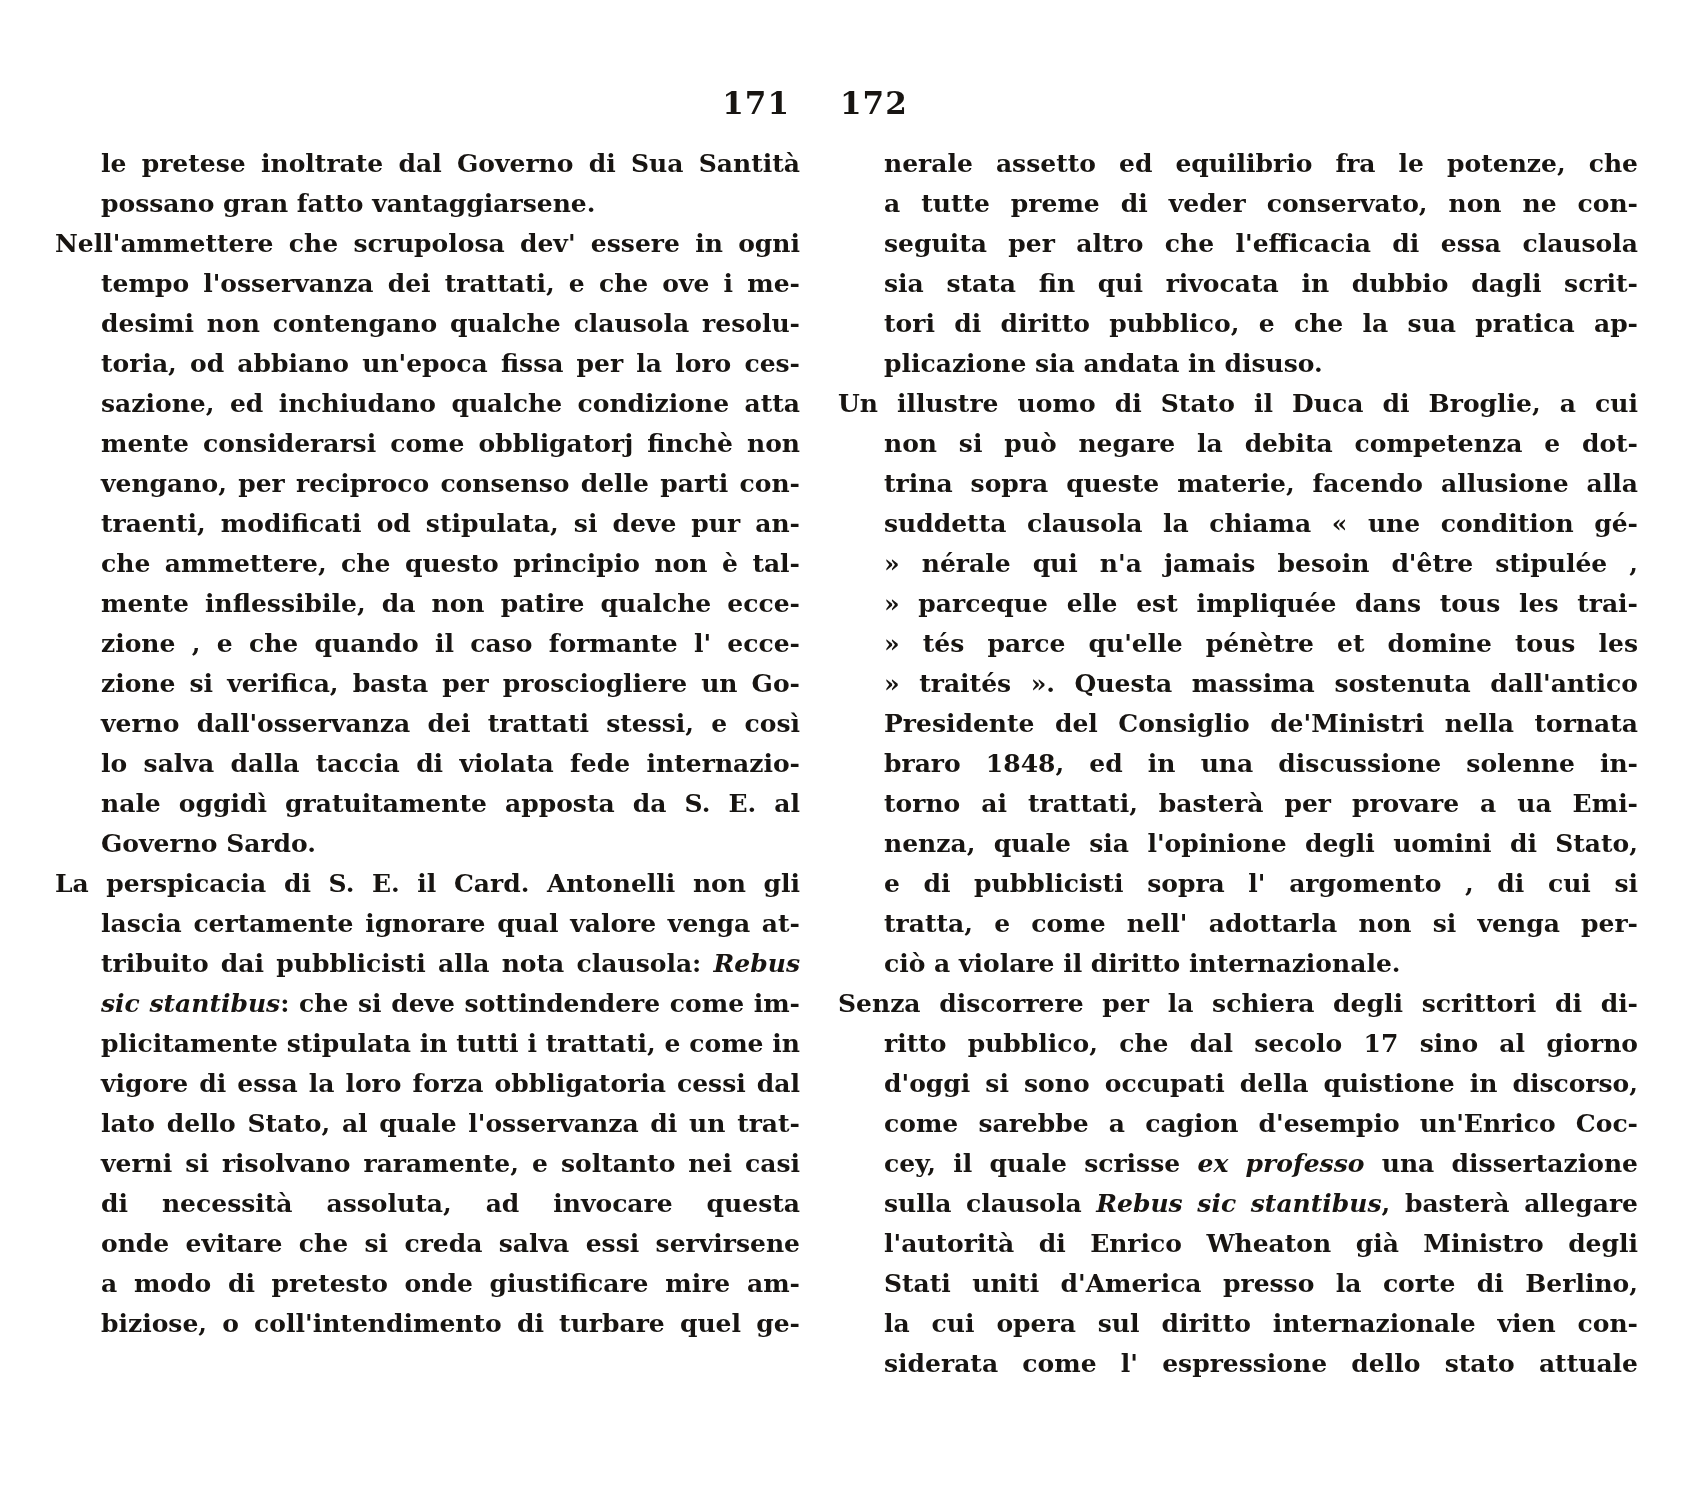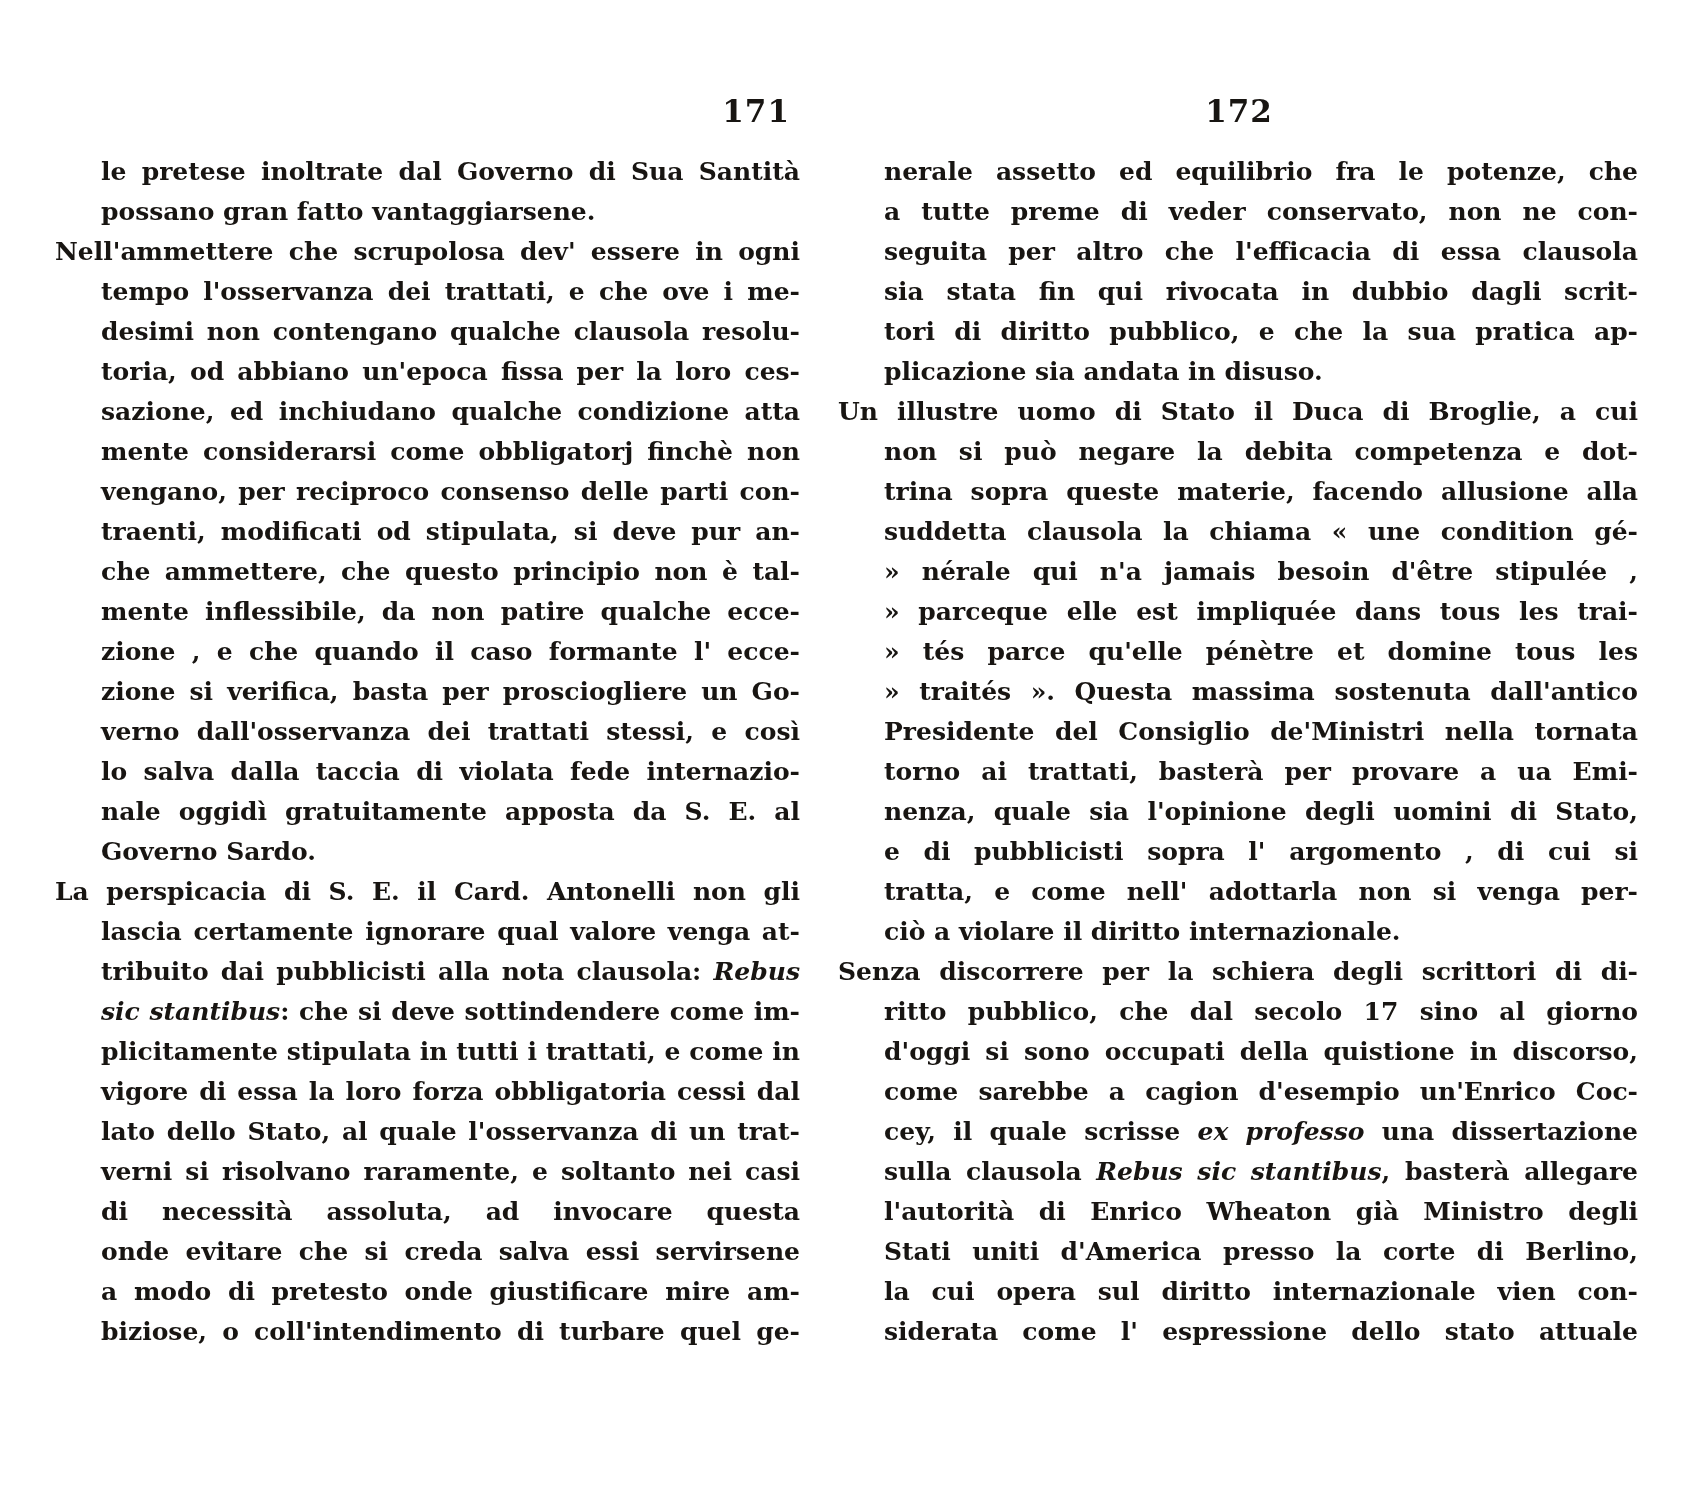--- a/index.html
+++ b/index.html
@@ -19,7 +19,6 @@
     display: flex;
     padding: 86px 0 0 55px;
     gap: 38px;
-    margin-top: 8px;
   }
   .page {
     box-sizing: border-box;

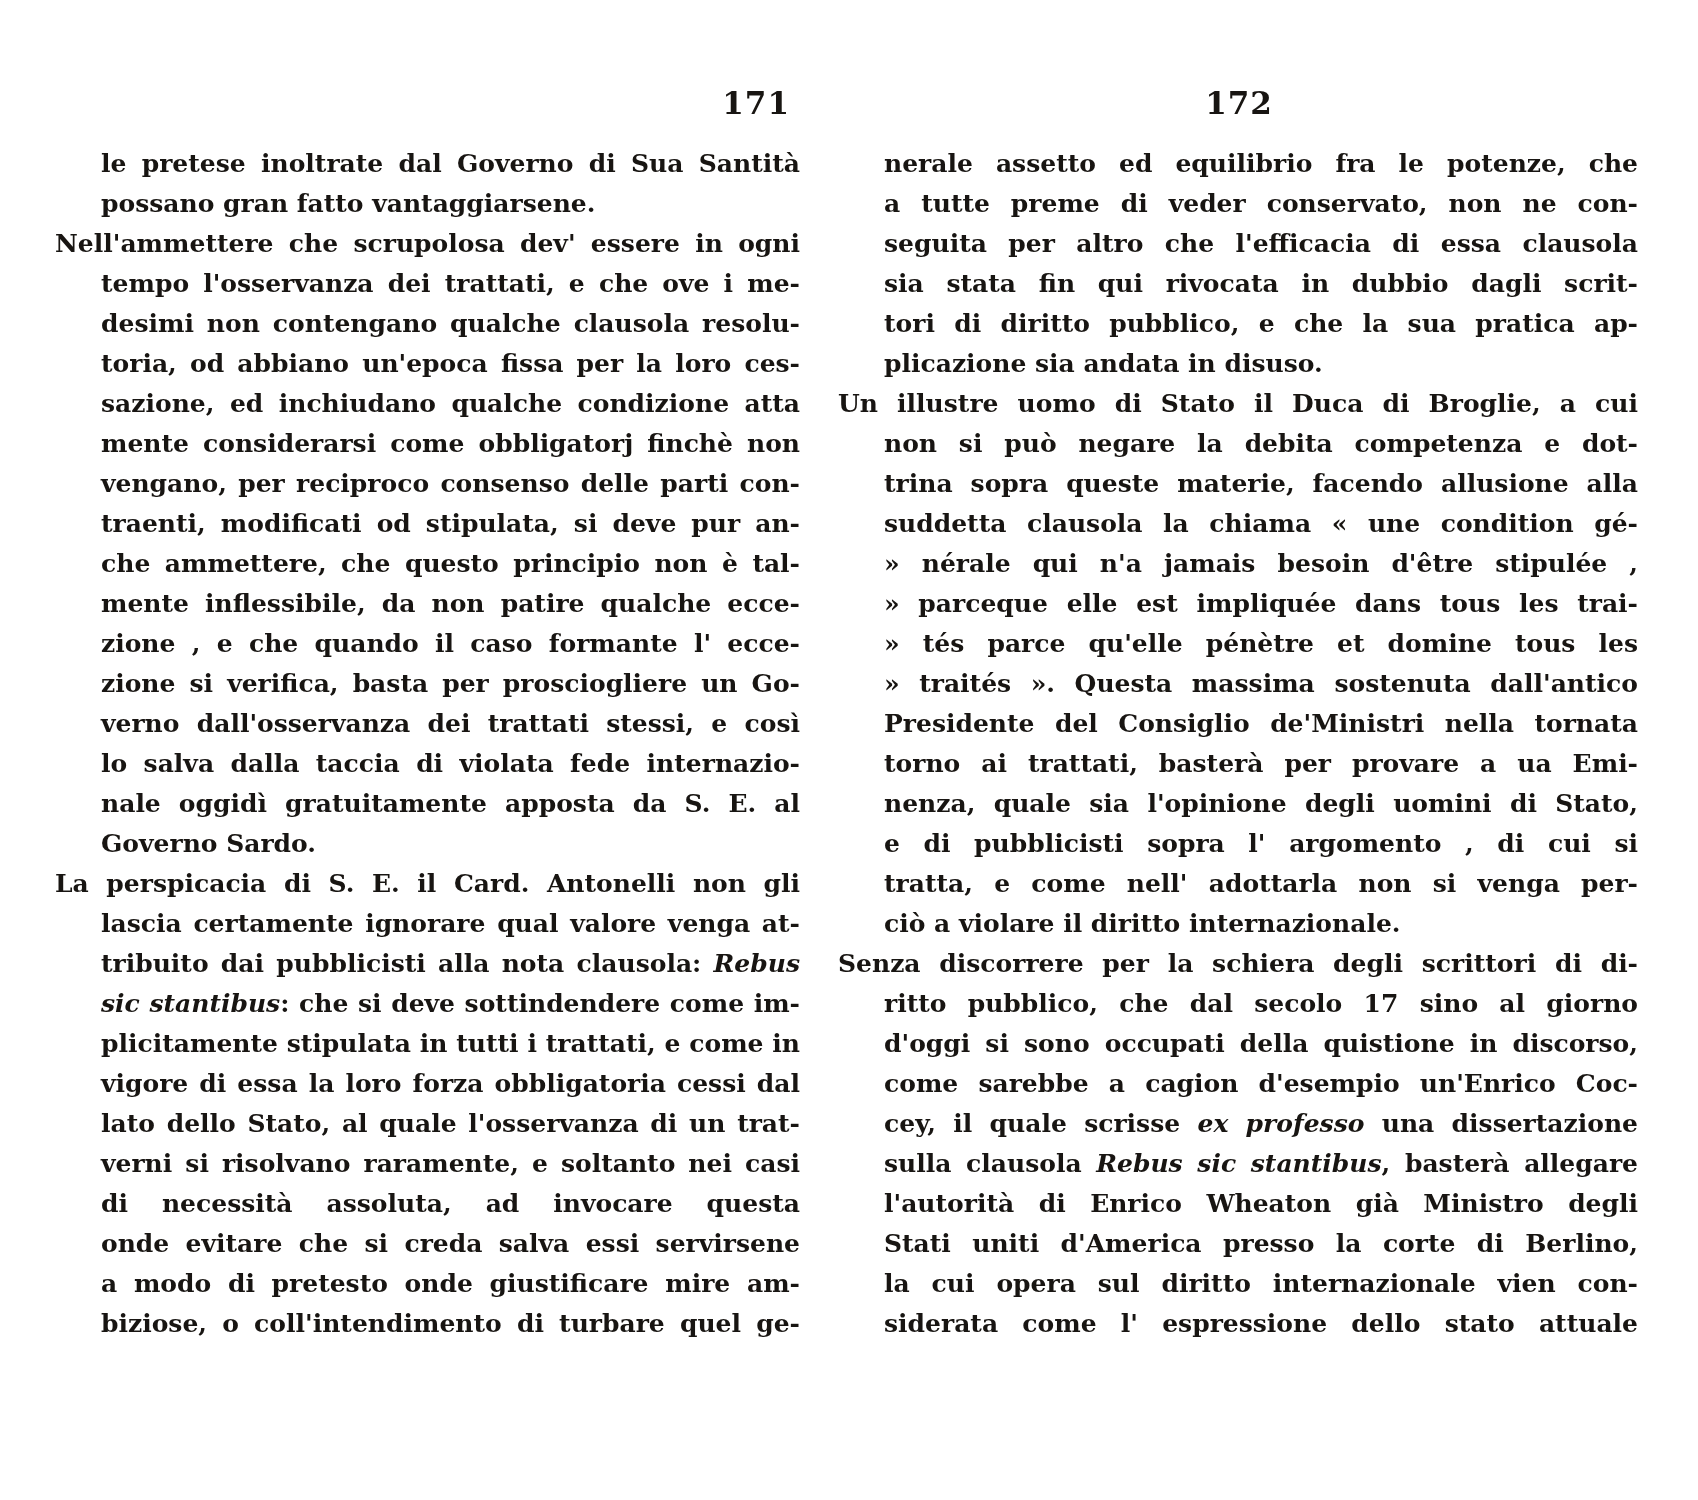--- a/index.html
+++ b/index.html
@@ -34,7 +34,7 @@
     letter-spacing: 1px;
   }
   .page-left  .page-number { text-align: right; padding-right: 10px; }
-  .page-right .page-number { text-align: center; padding-left: 2px; }
+  .page-right .page-number { text-align: left; padding-left: 2px; }
   .column { width: 100%; }
   .line {
     height: 40px;

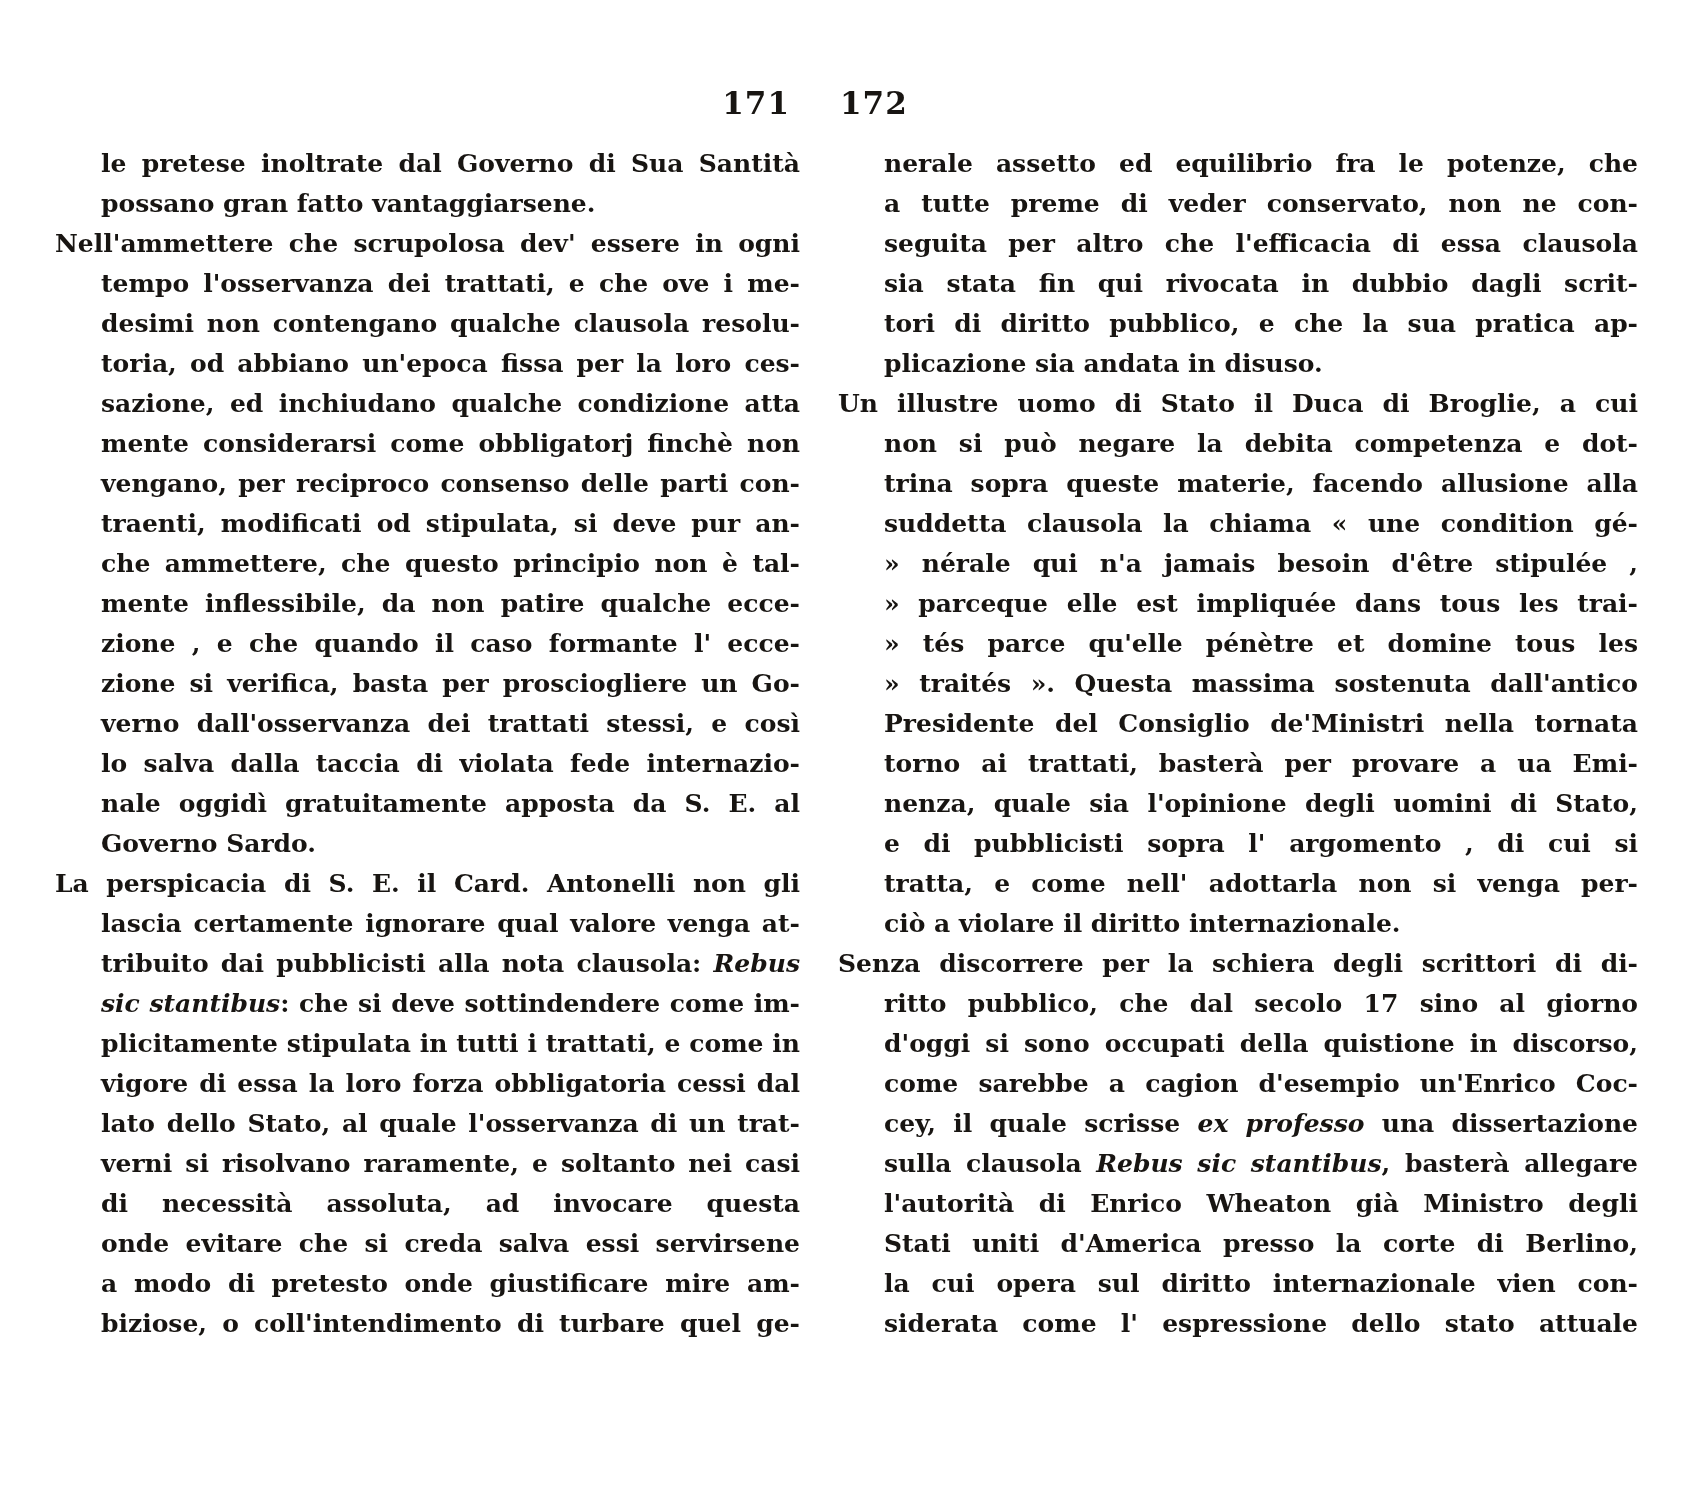--- a/index.html
+++ b/index.html
@@ -110,6 +110,7 @@
         <div class="line ind"><span>» tés parce qu'elle pénètre et domine tous les</span></div>
         <div class="line ind"><span>» traités ». Questa massima sostenuta dall'antico</span></div>
         <div class="line ind"><span>Presidente del Consiglio de'Ministri nella tornata</span></div>
+        <div class="line ind"><span>braro 1848, ed in una discussione solenne in-</span></div>
         <div class="line ind"><span>torno ai trattati, basterà per provare a ua Emi-</span></div>
         <div class="line ind"><span>nenza, quale sia l'opinione degli uomini di Stato,</span></div>
         <div class="line ind"><span>e di pubblicisti sopra l' argomento , di cui si</span></div>

